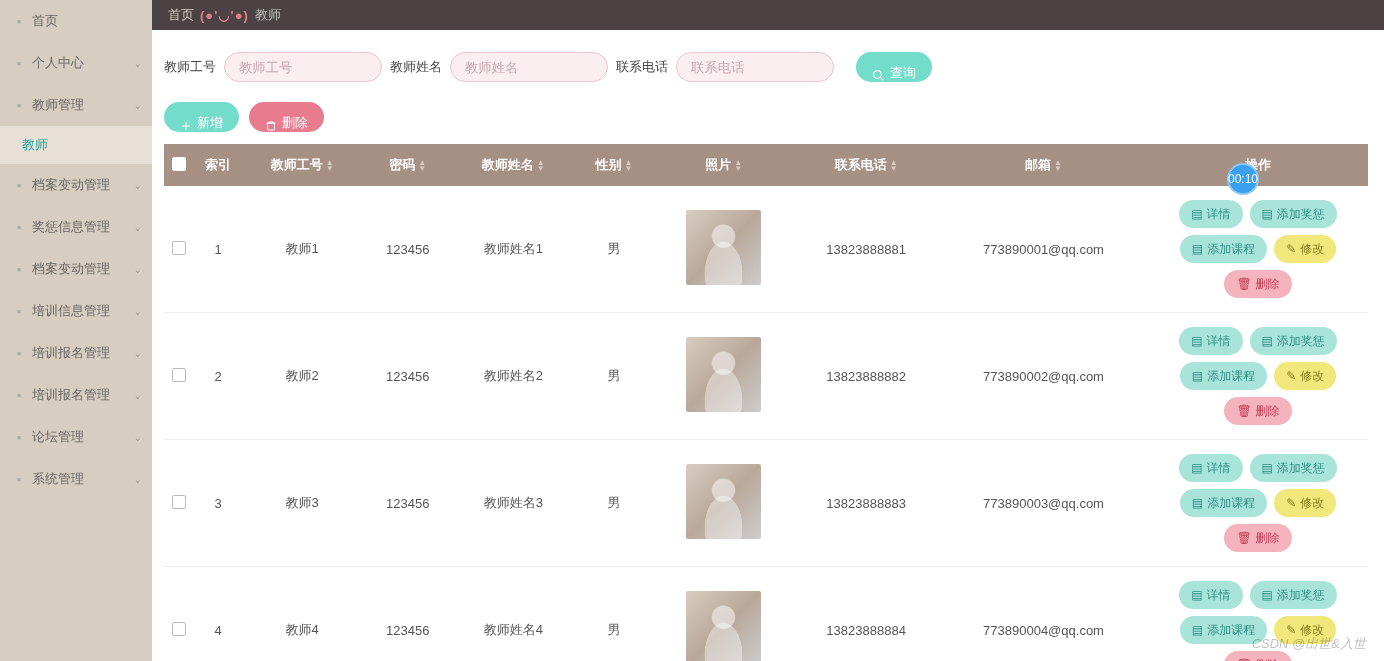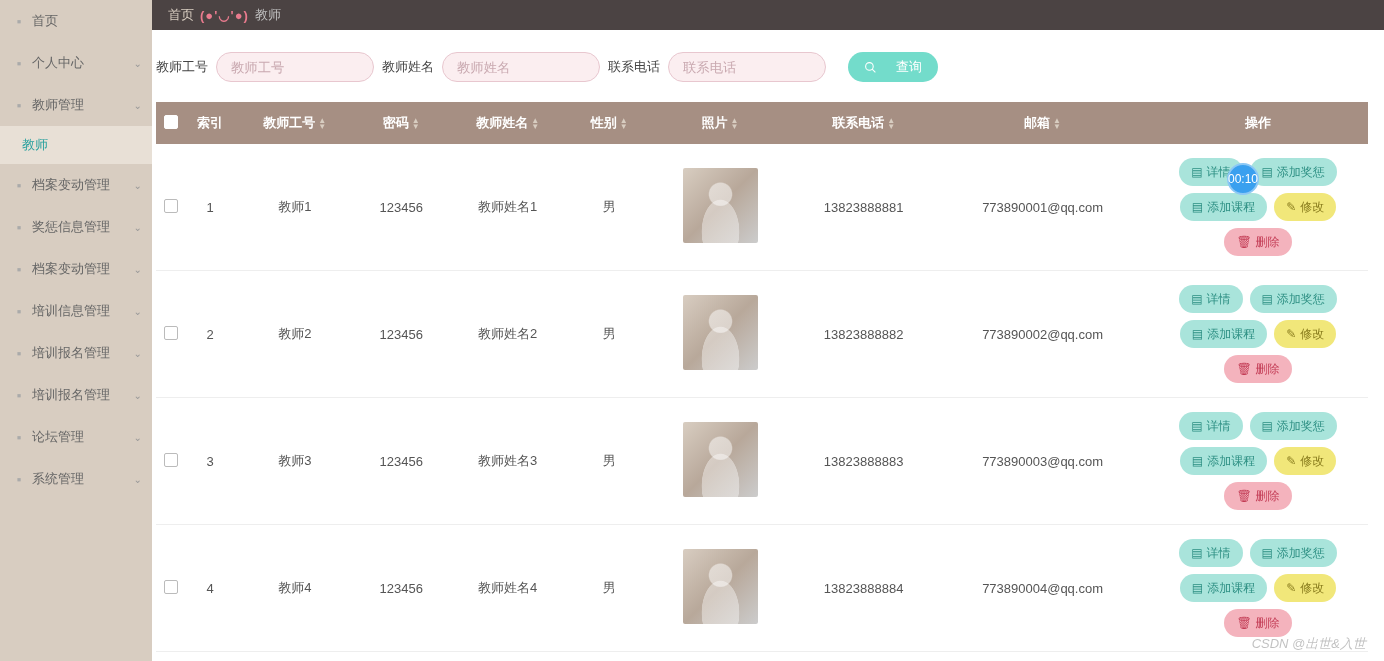--- a/index.html
+++ b/index.html
@@ -15,7 +15,7 @@
     .topbar .home { color: #d8cdc1; }
     .topbar .face { color: #e97b8e; font-weight: bold; letter-spacing: 1px;}
     .topbar .crumb { color: #bfbfbf; }
-    .content { padding: 22px 16px 0 4px; background: #fff; flex: 1; overflow-y: scroll; }
+    .content { padding: 22px 16px 0 12px; background: #fff; flex: 1; overflow-y: scroll; }
     .search-row { display: flex; align-items: center; gap: 8px; margin-bottom: 20px; }
     .sr-label { color: #444; white-space: nowrap; }
     .sr-input { width: 158px; height: 30px; border: 1px solid #e8c7cf; background: #fbeef0; border-radius: 16px; padding: 0 14px; color: #aaa; outline: none; }

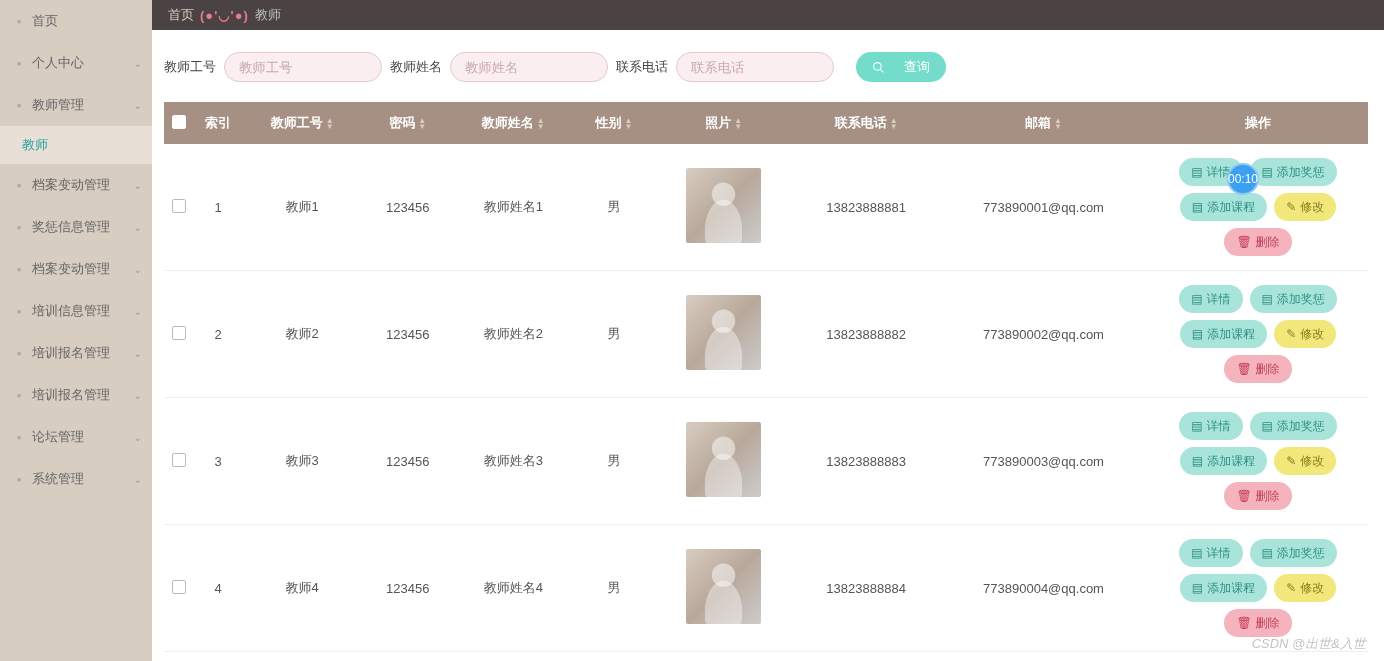--- a/index.html
+++ b/index.html
@@ -20,7 +20,7 @@
     .sr-label { color: #444; white-space: nowrap; }
     .sr-input { width: 158px; height: 30px; border: 1px solid #e8c7cf; background: #fbeef0; border-radius: 16px; padding: 0 14px; color: #aaa; outline: none; }
     .sr-input::placeholder { color: #c9a9b0; }
-    .btn { height: 30px; border: none; border-radius: 16px; padding: 0 16px; display: inline-flex; align-items: center; gap: 19px; cursor: pointer; font-size: 13px; }
+    .btn { height: 30px; border: none; border-radius: 16px; padding: 0 16px; display: inline-flex; align-items: flex-end; gap: 5px; cursor: pointer; font-size: 13px; }
     .btn-green { background: #73dccb; color: #fff; }
     .btn-red { background: #e97b8e; color: #fff; }
     .action-row { display: flex; gap: 10px; margin-bottom: 12px; }

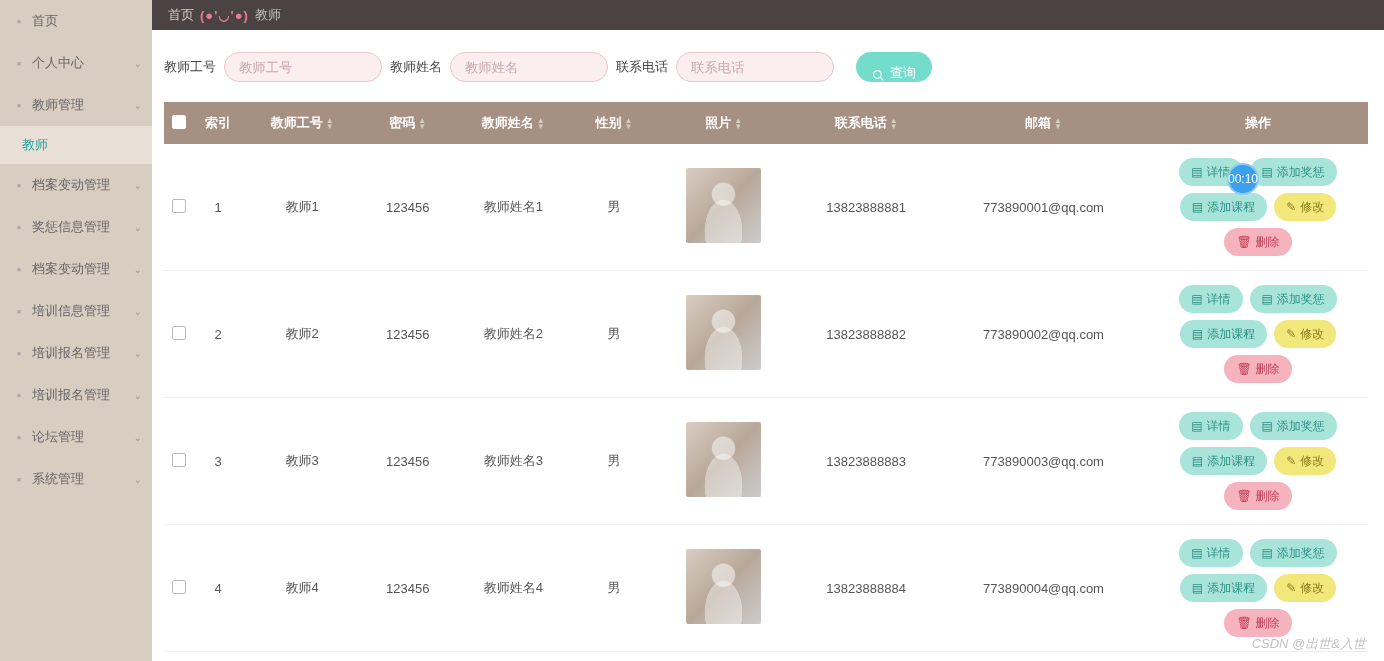--- a/index.html
+++ b/index.html
@@ -130,6 +130,27 @@
           <span>查询</span>
         </button>
       </div>
+      <div class="action-row">
+        <button class="btn btn-green">
+          <span>
+              <svg width="12" height="12" viewBox="0 0 24 24" fill="none" stroke="currentColor" stroke-width="2">
+                <line x1="12" y1="4" x2="12" y2="20"></line>
+                <line x1="4" y1="12" x2="20" y2="12"></line>
+              </svg>
+            </span>
+          <span>新增</span>
+        </button>
+        <button class="btn btn-red">
+          <span>
+              <svg width="12" height="12" viewBox="0 0 24 24" fill="none" stroke="currentColor" stroke-width="2">
+                <path d="M3 6h18"></path>
+                <path d="M8 6V4h8v2"></path>
+                <rect x="5" y="6" width="14" height="14" rx="1"></rect>
+              </svg>
+            </span>
+          <span>删除</span>
+        </button>
+      </div>
       <table>
         <thead>
             <tr id="thead-row">

